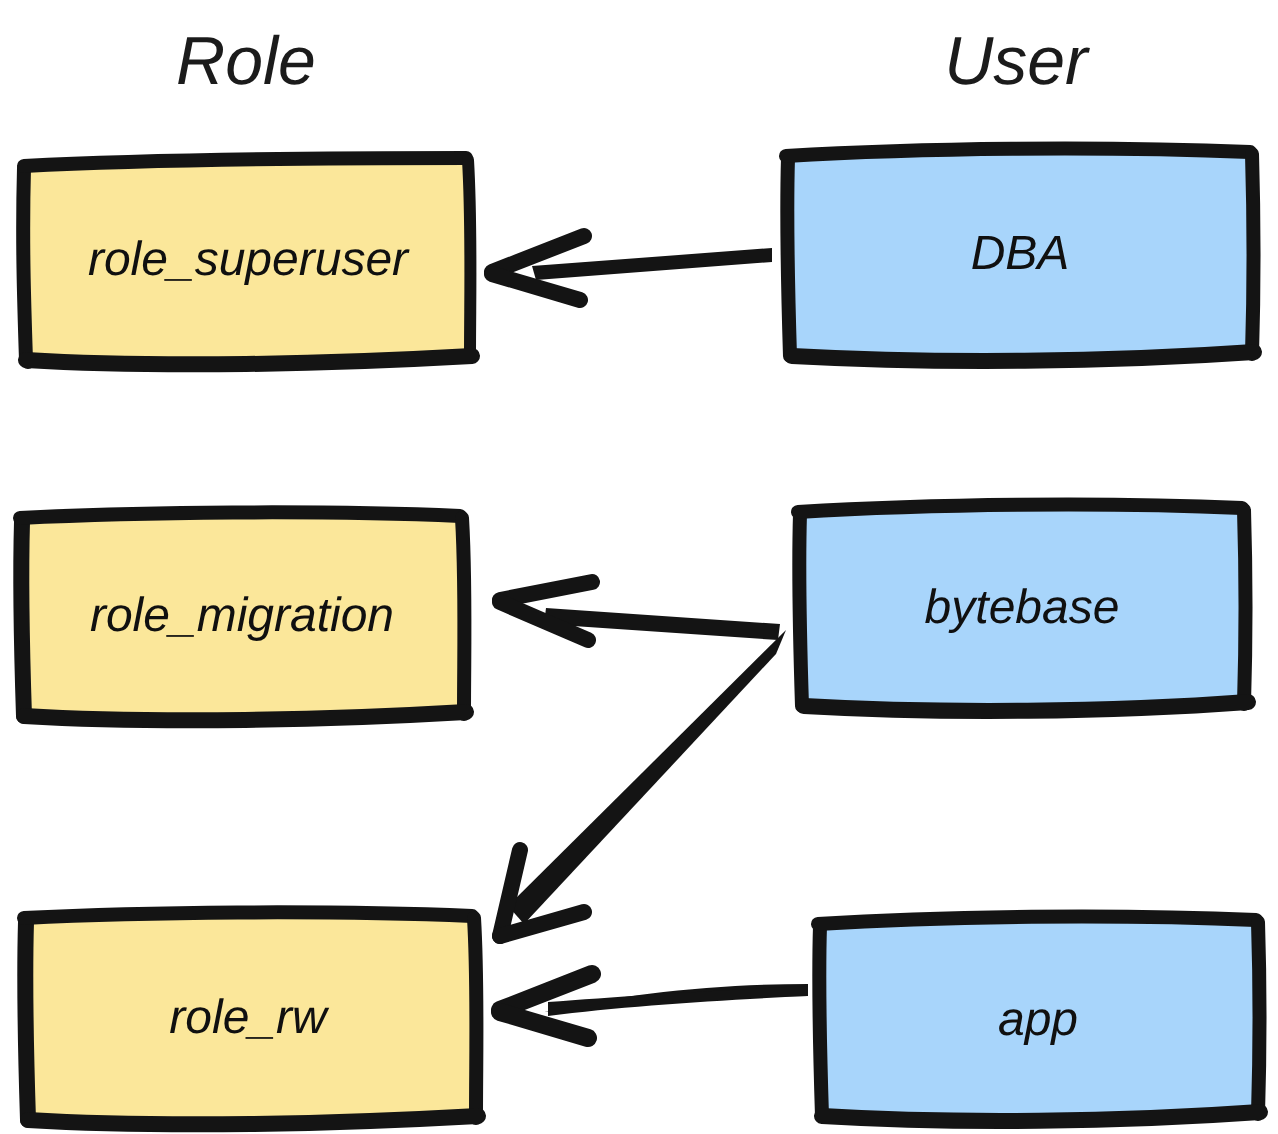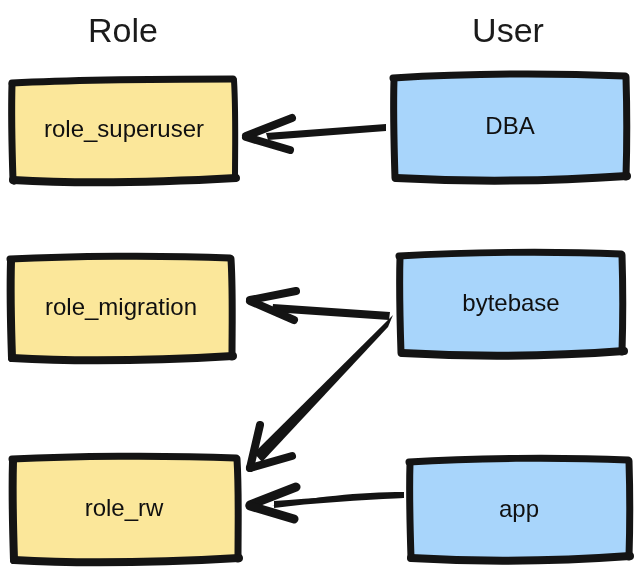--- a/index.html
+++ b/index.html
@@ -20,6 +20,7 @@
     top: 0; left: 0;
     width: 639px;
     height: 399px;
+    font-style: italic;
   }
   svg#diagram-svg {
     position: absolute;

